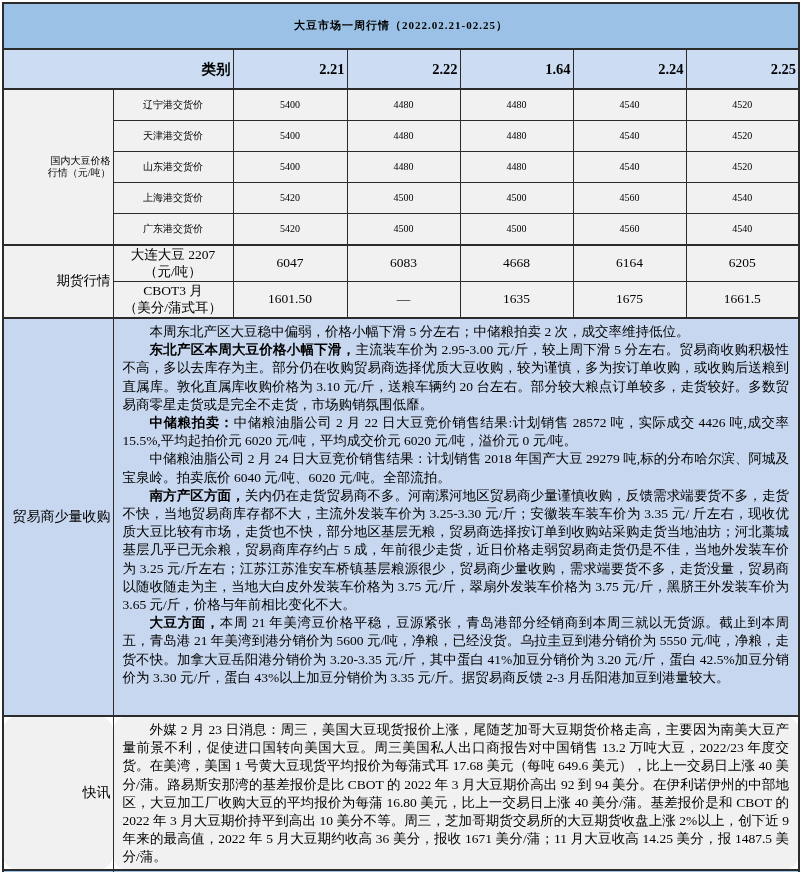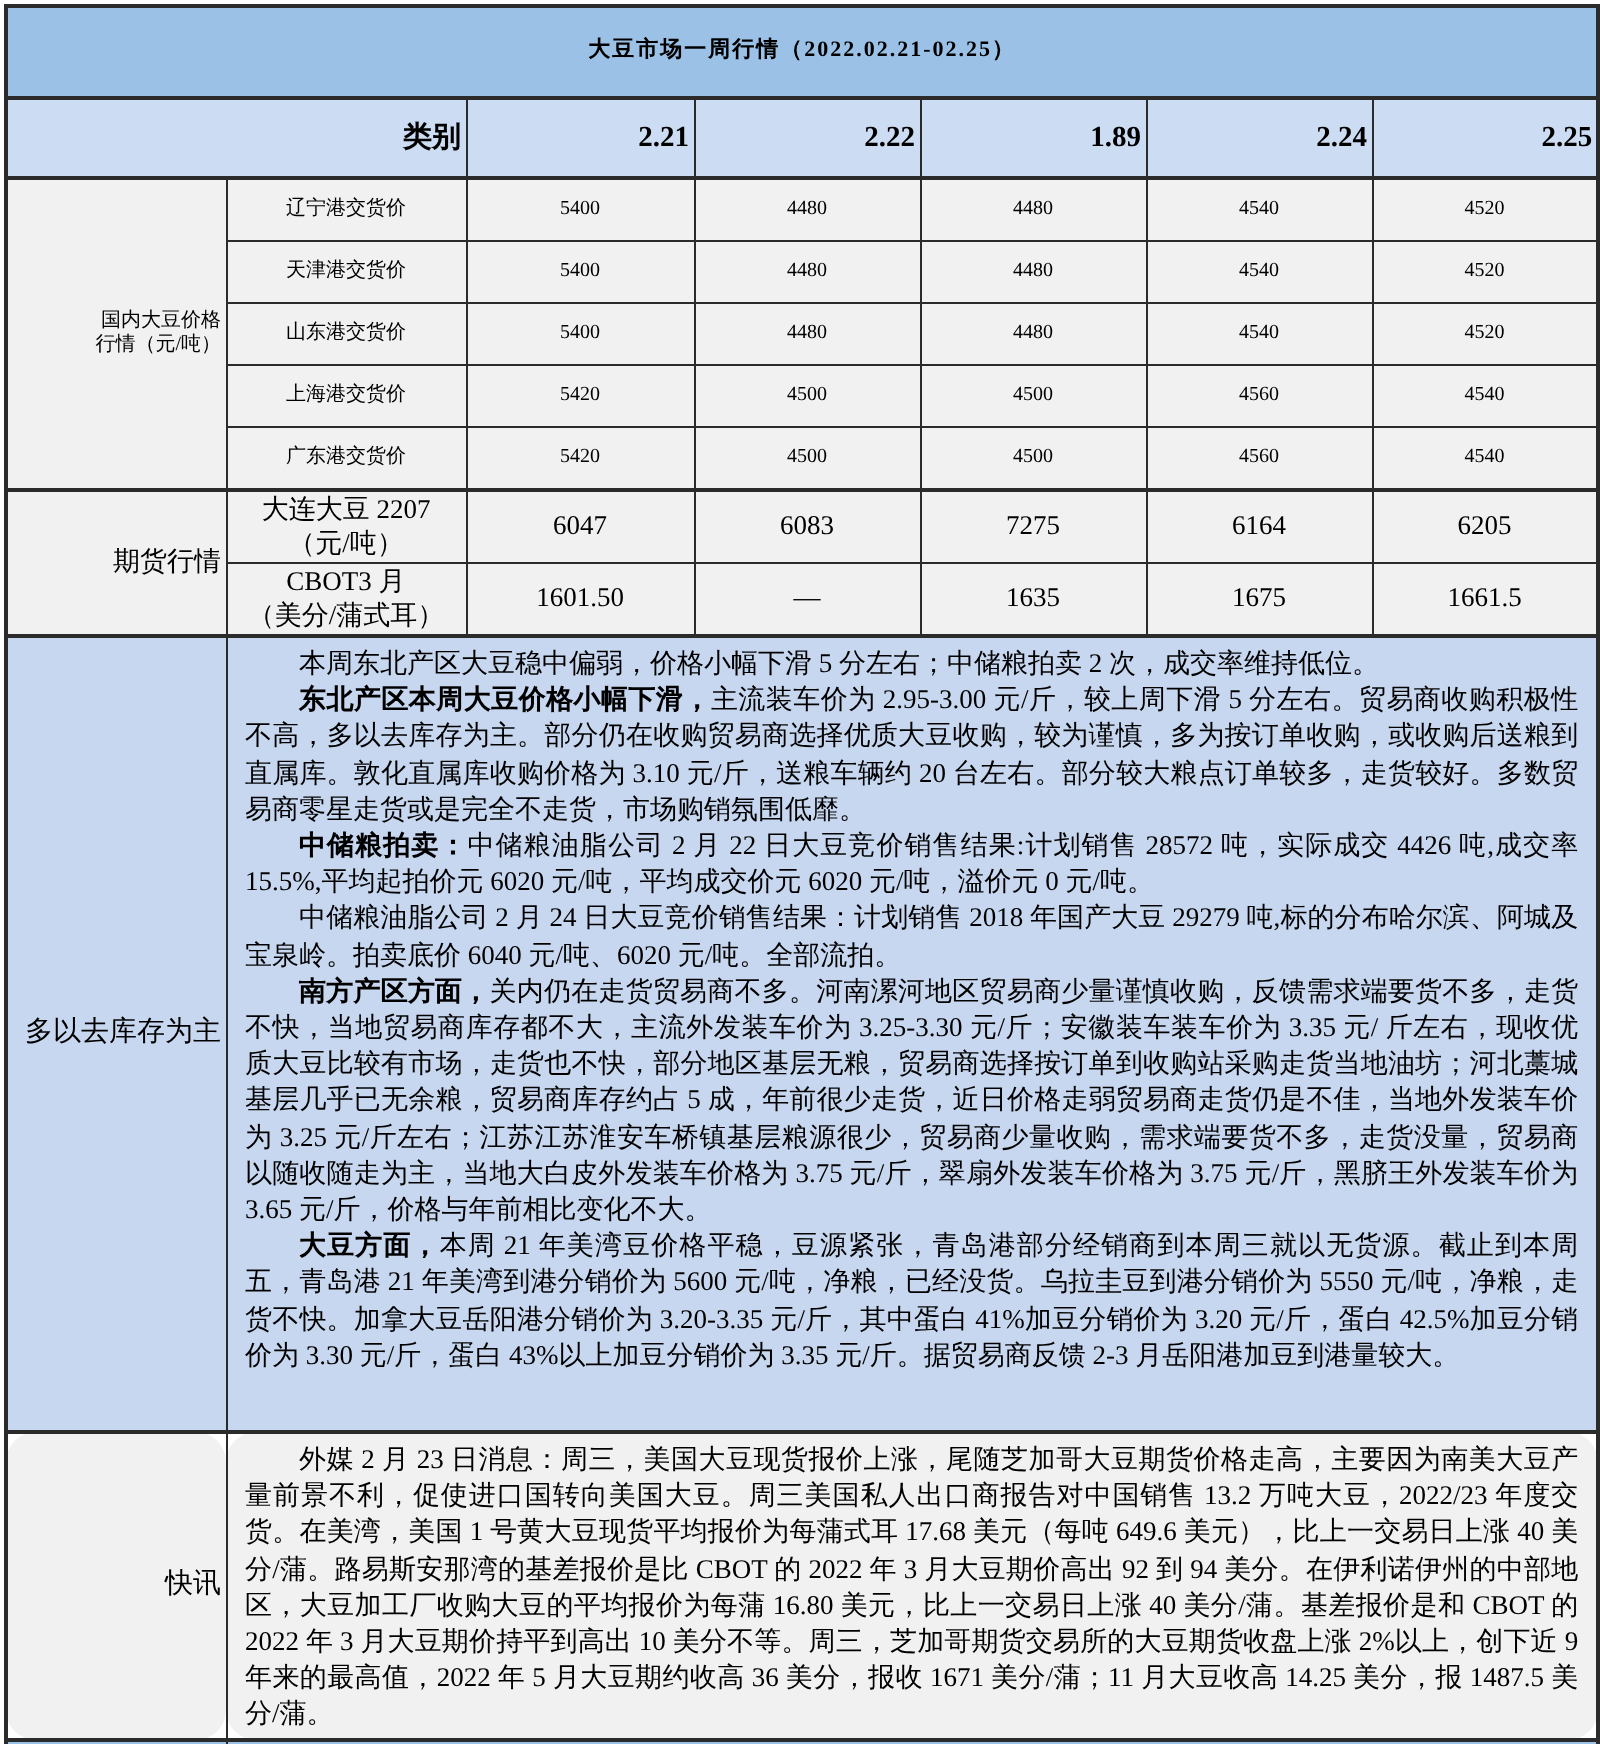--- a/index.html
+++ b/index.html
@@ -83,7 +83,7 @@
     <td colspan="2">类别</td>
     <td>2.21</td>
     <td>2.22</td>
-    <td>1.89</td>
+    <td>1.64</td>
     <td>2.24</td>
     <td>2.25</td>
   </tr>

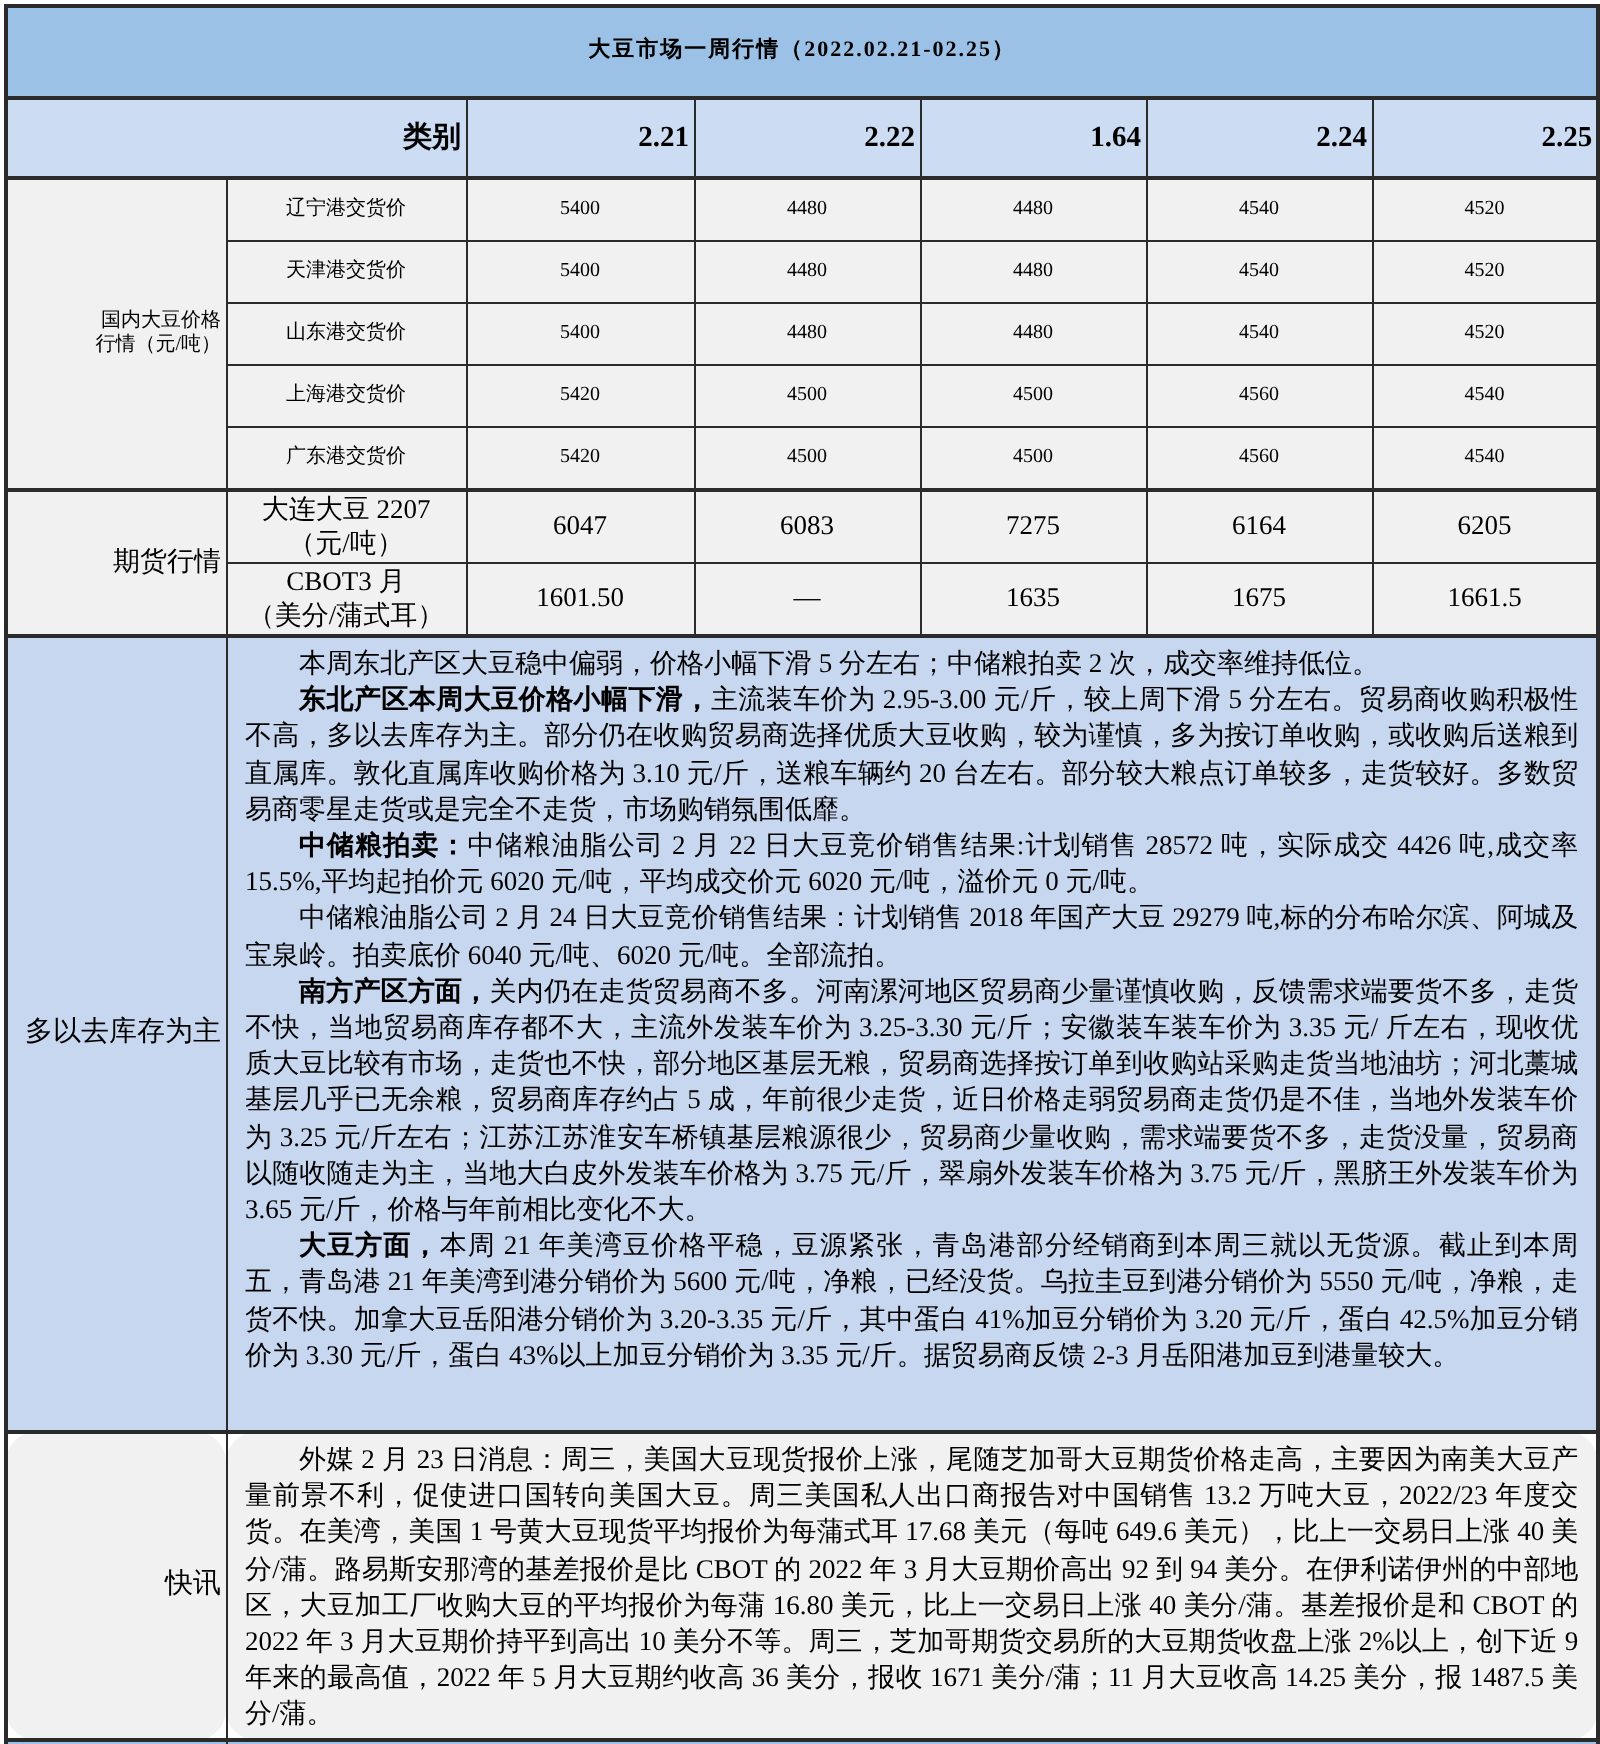--- a/index.html
+++ b/index.html
@@ -137,7 +137,7 @@
 （元/吨）</td>
     <td class="num">6047</td>
     <td class="num">6083</td>
-    <td class="num">7275</td>
+    <td class="num">4668</td>
     <td class="num">6164</td>
     <td class="num">6205</td>
   </tr>

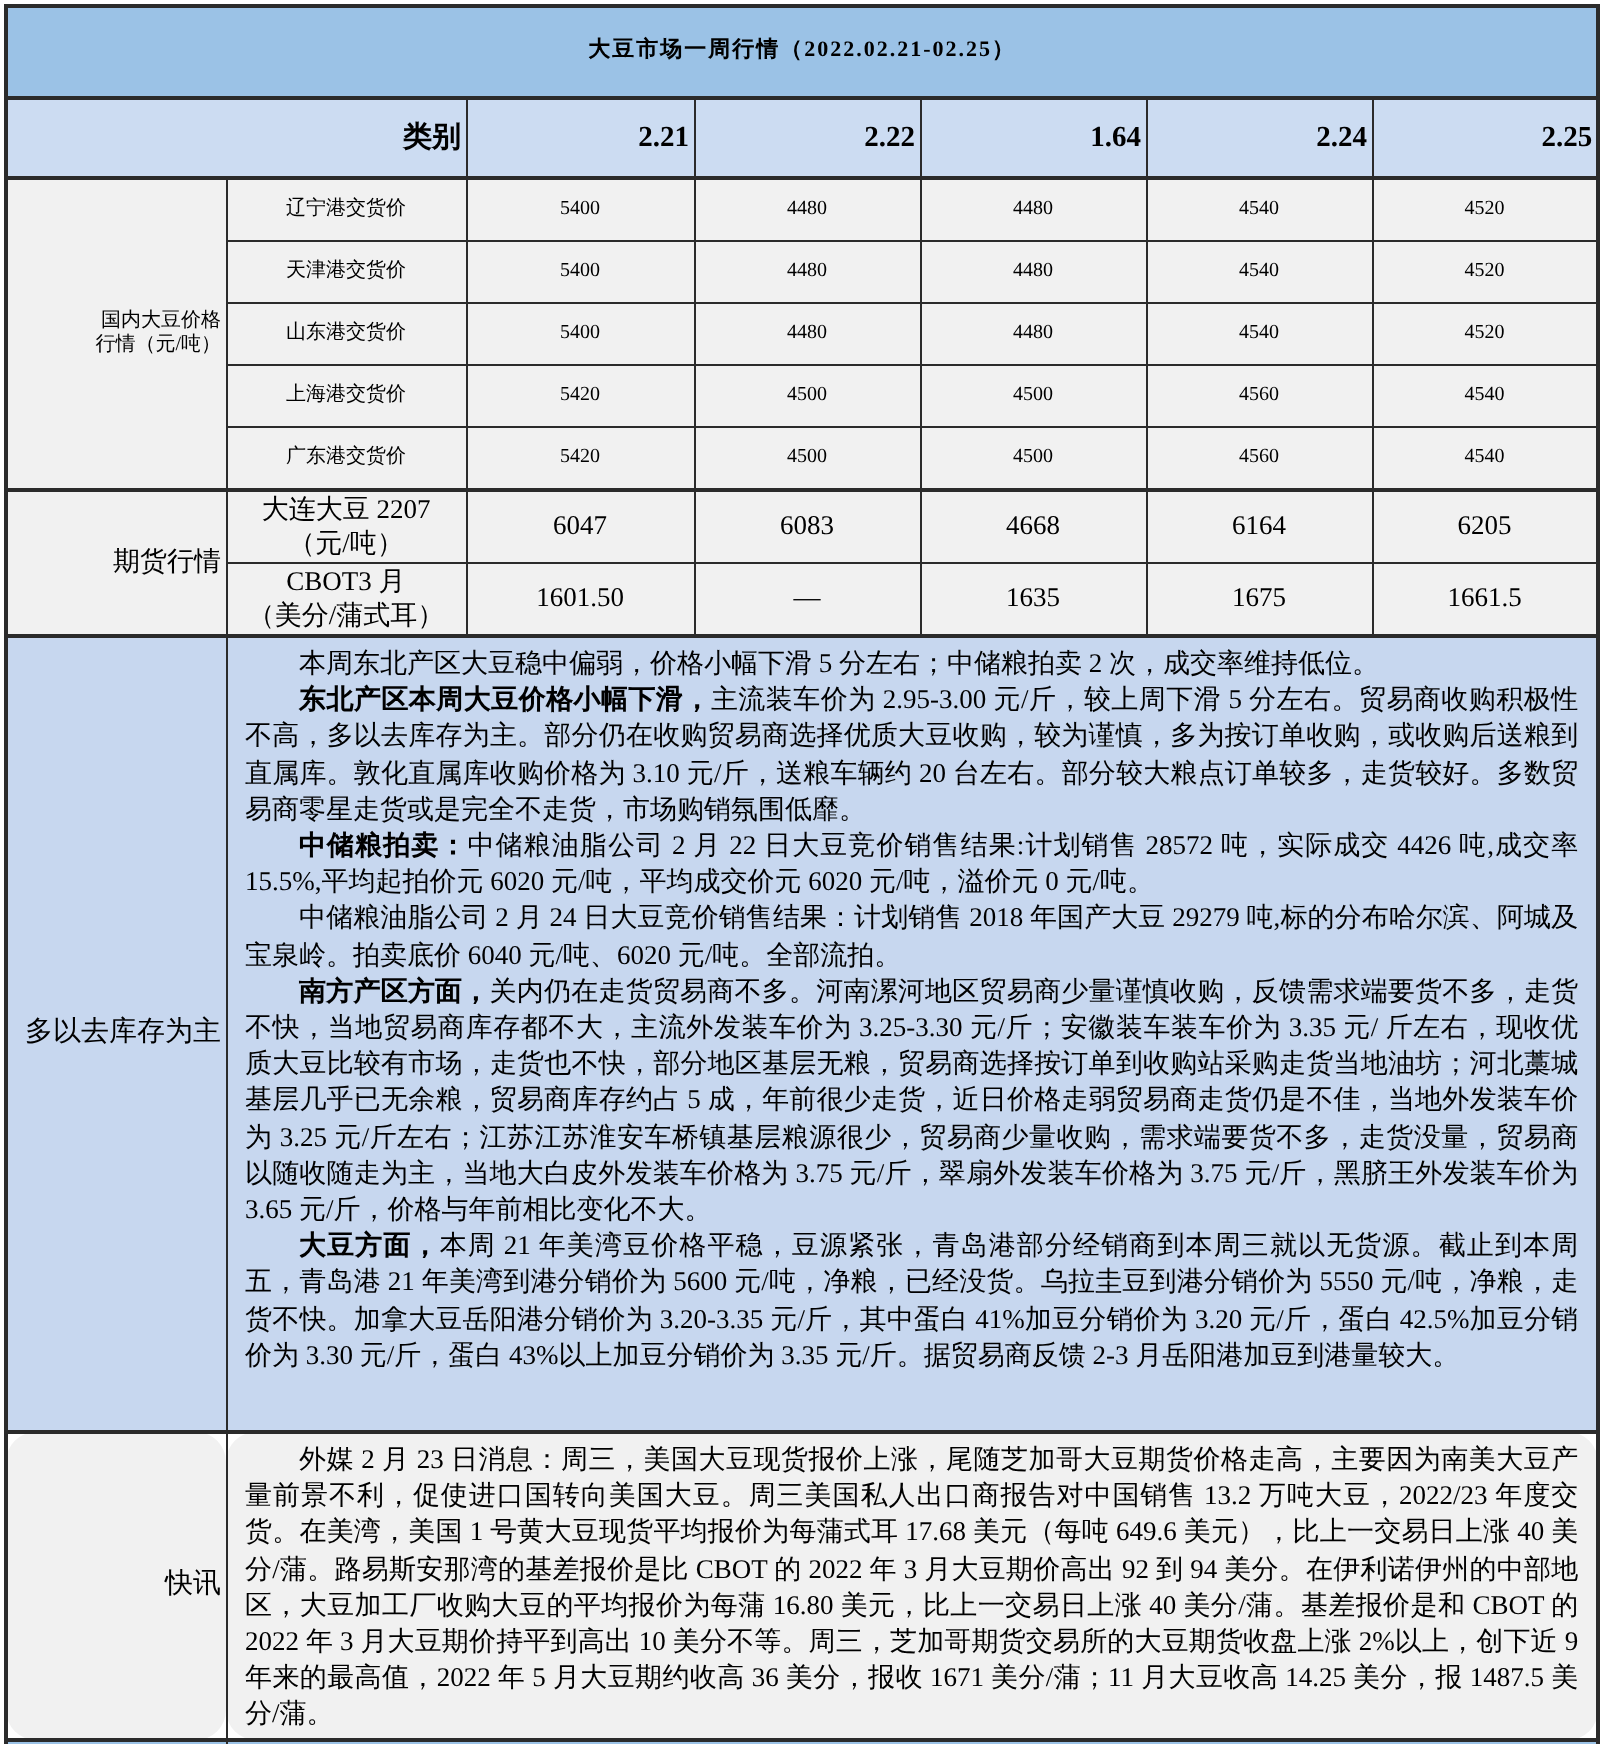--- a/index.html
+++ b/index.html
@@ -152,7 +152,7 @@
   </tr>
 
   <tr class="commentary-row">
-    <td class="group-cell">多以去库存为主</td>
+    <td class="group-cell">贸易商少量收购</td>
     <td colspan="6" class="content-cell">
       <p class="para"><span class="lead"></span><span>本周东北产区大豆稳中偏弱，价格小幅下滑 5 分左右；中储粮拍卖 2 次，成交率维持低位。</span></p>
       <p class="para"><span class="lead">东北产区本周大豆价格小幅下滑，</span><span>主流装车价为 2.95-3.00 元/斤，较上周下滑 5 分左右。贸易商收购积极性不高，多以去库存为主。部分仍在收购贸易商选择优质大豆收购，较为谨慎，多为按订单收购，或收购后送粮到直属库。敦化直属库收购价格为 3.10 元/斤，送粮车辆约 20 台左右。部分较大粮点订单较多，走货较好。多数贸易商零星走货或是完全不走货，市场购销氛围低靡。</span></p>

